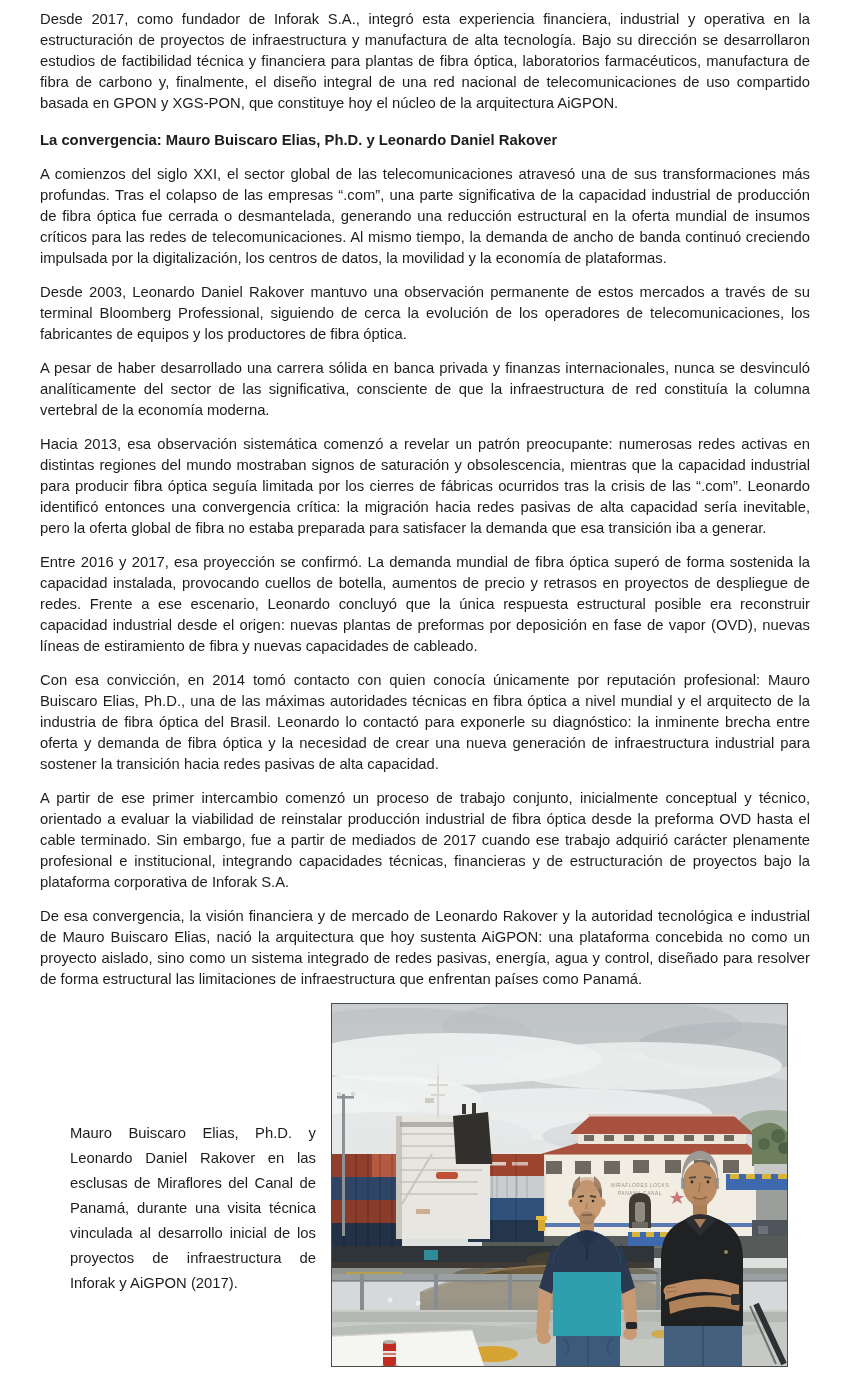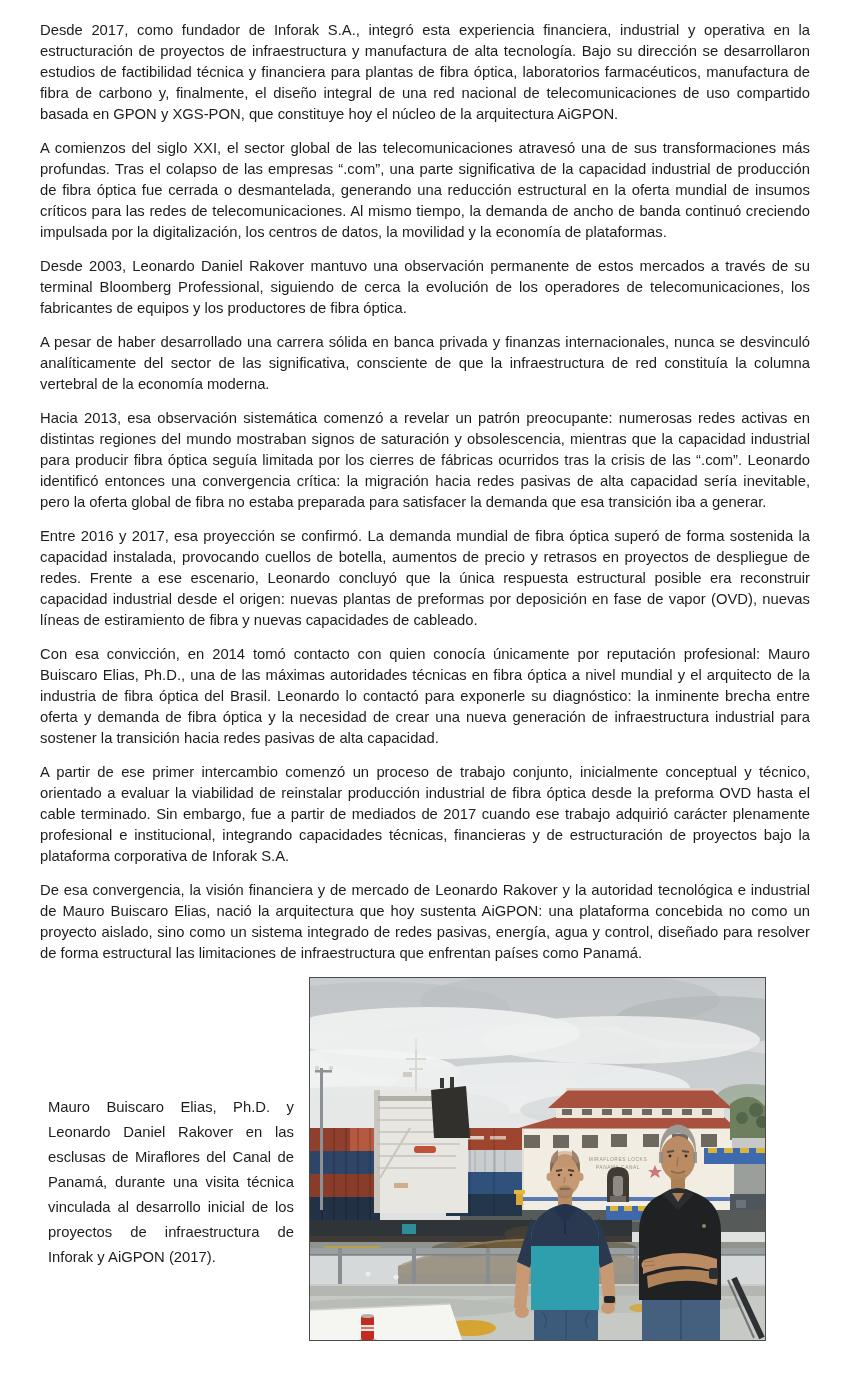--- a/index.html
+++ b/index.html
@@ -9,7 +9,7 @@
     color:#1d1d1d;
     overflow:hidden;
   }
-  .page{padding:20px 40px 0 40px;box-sizing:border-box;width:850px;}
+  .page{padding:9px 40px 0 40px;box-sizing:border-box;width:850px;}
   .para{
     font-size:14.8px;line-height:21px;text-align:justify;
     margin:0 0 13px 0;

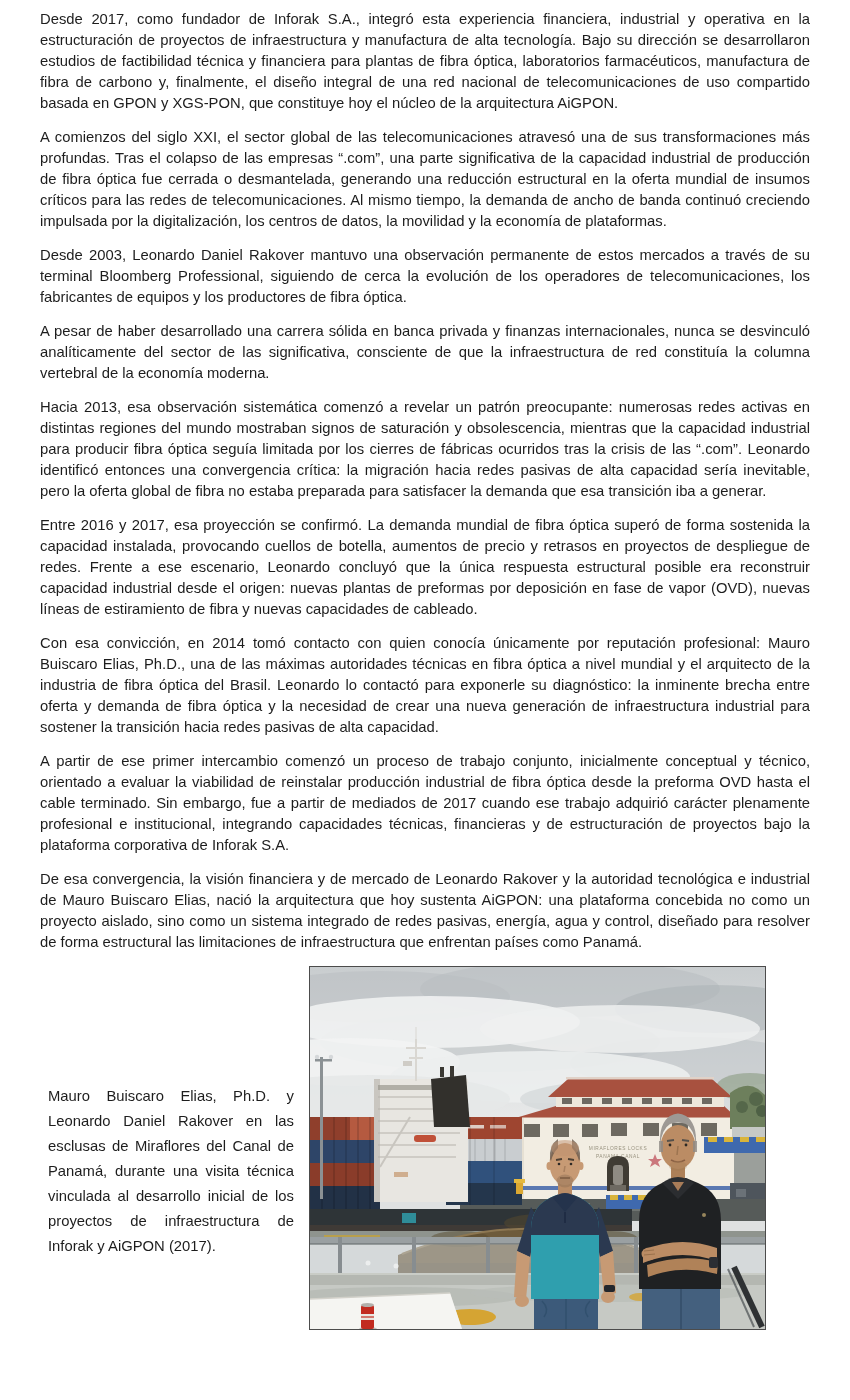--- a/index.html
+++ b/index.html
@@ -39,6 +39,7 @@
 
   <p class="para">Desde 2017, como fundador de Inforak S.A., integró esta experiencia financiera, industrial y operativa en la estructuración de proyectos de infraestructura y manufactura de alta tecnología. Bajo su dirección se desarrollaron estudios de factibilidad técnica y financiera para plantas de fibra óptica, laboratorios farmacéuticos, manufactura de fibra de carbono y, finalmente, el diseño integral de una red nacional de telecomunicaciones de uso compartido basada en GPON y XGS-PON, que constituye hoy el núcleo de la arquitectura AiGPON.</p>
 
+  <h2 class="heading">La convergencia: Mauro Buiscaro Elias, Ph.D. y Leonardo Daniel Rakover</h2>
 
   <p class="para">A comienzos del siglo XXI, el sector global de las telecomunicaciones atravesó una de sus transformaciones más profundas. Tras el colapso de las empresas “.com”, una parte significativa de la capacidad industrial de producción de fibra óptica fue cerrada o desmantelada, generando una reducción estructural en la oferta mundial de insumos críticos para las redes de telecomunicaciones. Al mismo tiempo, la demanda de ancho de banda continuó creciendo impulsada por la digitalización, los centros de datos, la movilidad y la economía de plataformas.</p>
   <p class="para">Desde 2003, Leonardo Daniel Rakover mantuvo una observación permanente de estos mercados a través de su terminal Bloomberg Professional, siguiendo de cerca la evolución de los operadores de telecomunicaciones, los fabricantes de equipos y los productores de fibra óptica.</p>

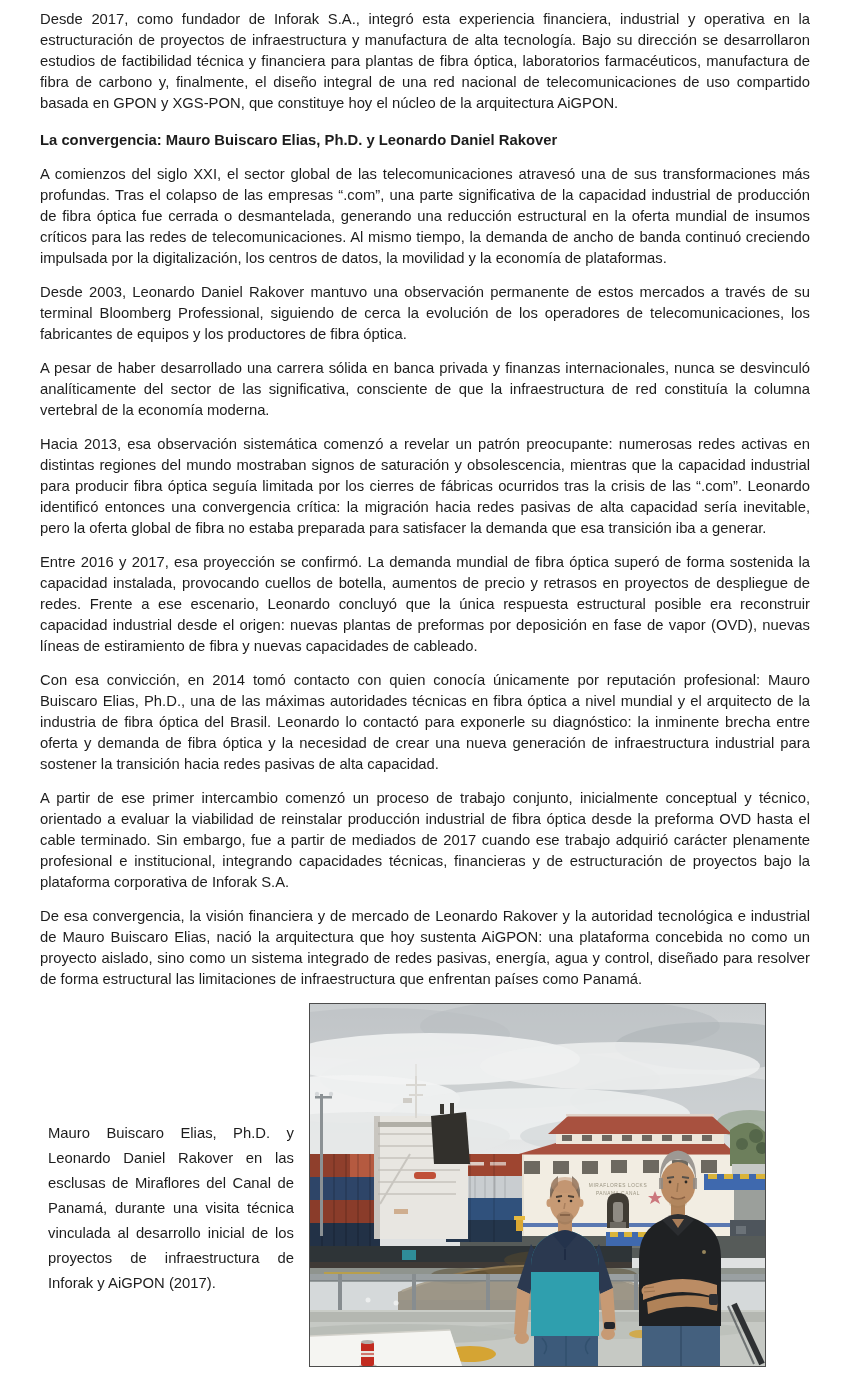--- a/index.html
+++ b/index.html
@@ -18,7 +18,7 @@
     font-size:14.8px;line-height:21px;font-weight:bold;
     margin:16px 0 13px 0;
   }
-  .figure-row{display:flex;align-items:flex-start;margin-top:2px;}
+  .figure-row{display:flex;align-items:flex-start;margin-top:2px;justify-content:center;}
   .caption{
     width:266px;box-sizing:border-box;
     padding:118px 12px 0 8px;

